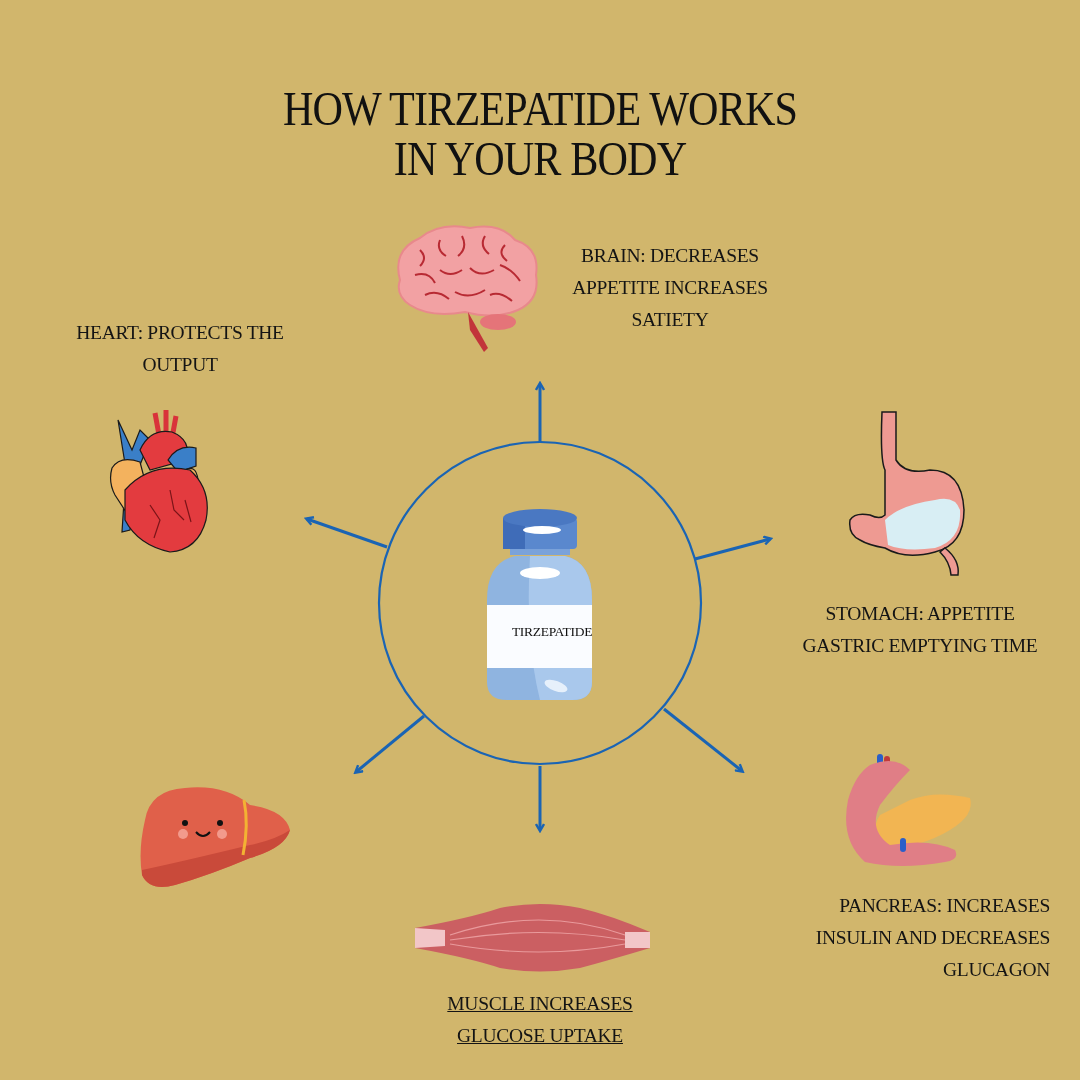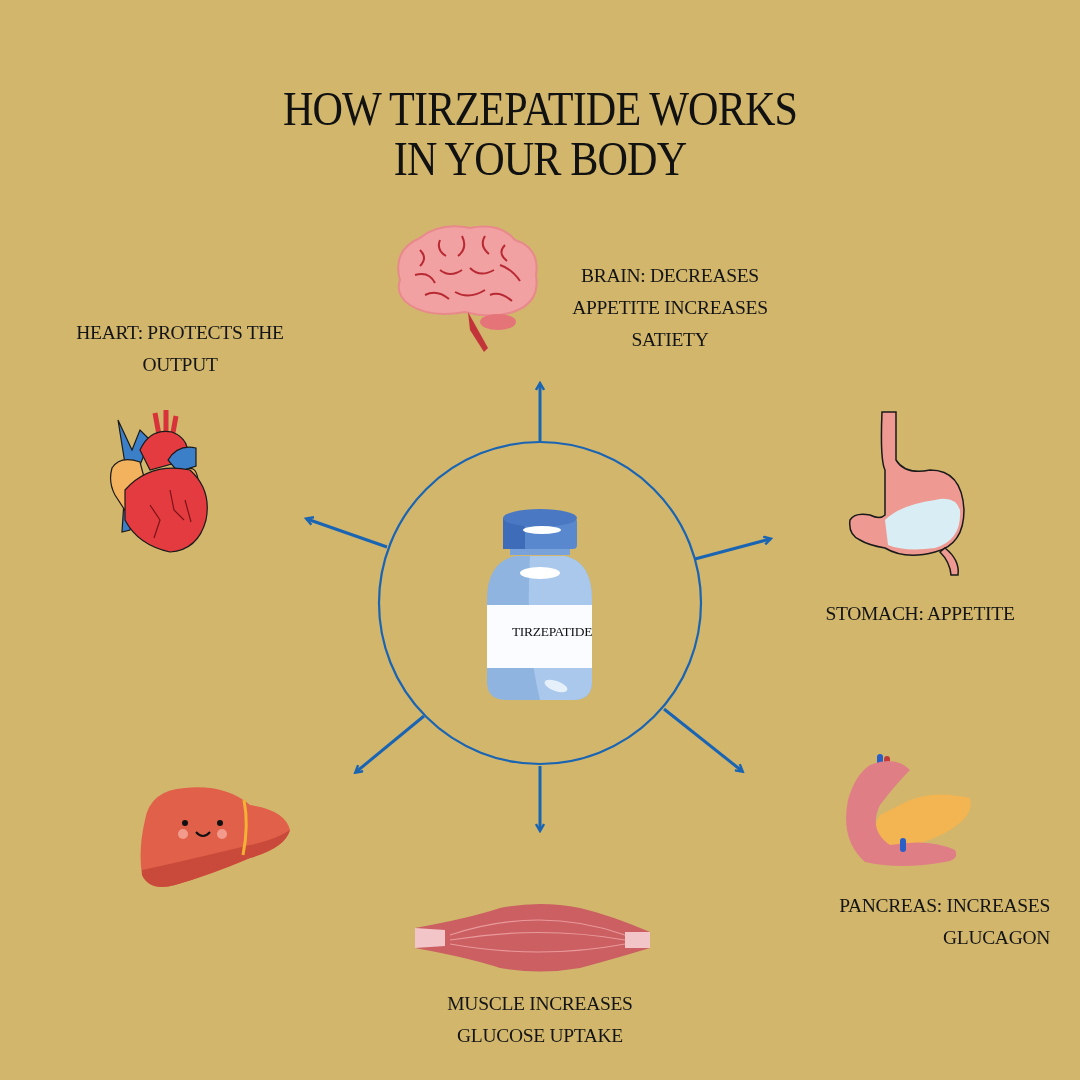--- a/index.html
+++ b/index.html
@@ -68,7 +68,7 @@
       <path d="M490,295 q10,-4 22,6"></path>
   </g>
 </svg>
-<div class="label" style="left:540px;top:240px;width:260px;margin-top:20px;">
+<div class="label" style="left:540px;top:240px;width:260px;">
   <div>BRAIN: DECREASES</div>
   <div>APPETITE INCREASES</div>
   <div>SATIETY</div>

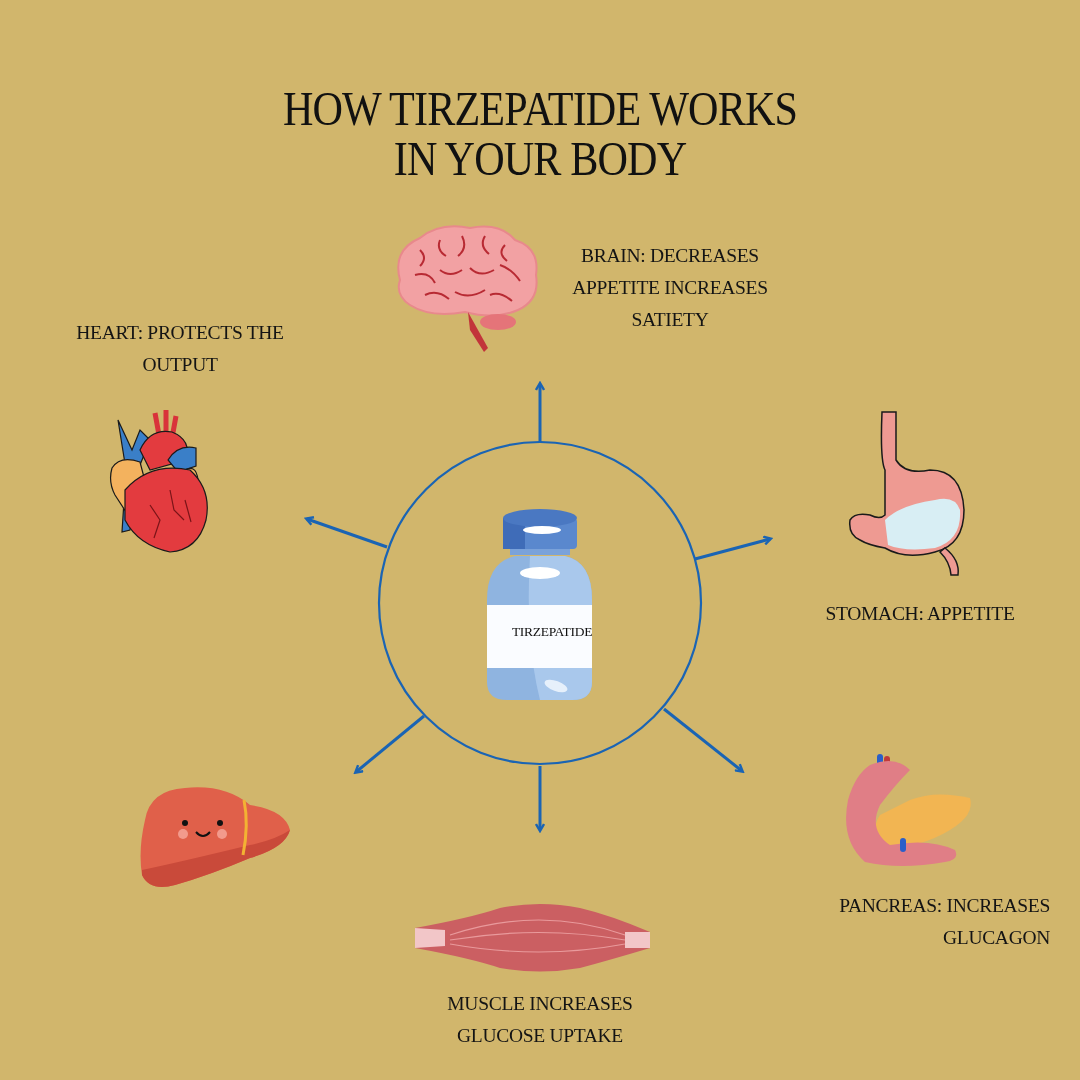--- a/index.html
+++ b/index.html
@@ -104,6 +104,7 @@
 </svg>
 <div class="label" style="left:780px;top:598px;width:280px;">
   <div>STOMACH: APPETITE</div>
+  <div>GASTRIC EMPTYING TIME</div>
 </div>
 
 <div class="label" style="left:60px;top:697px;width:240px;">

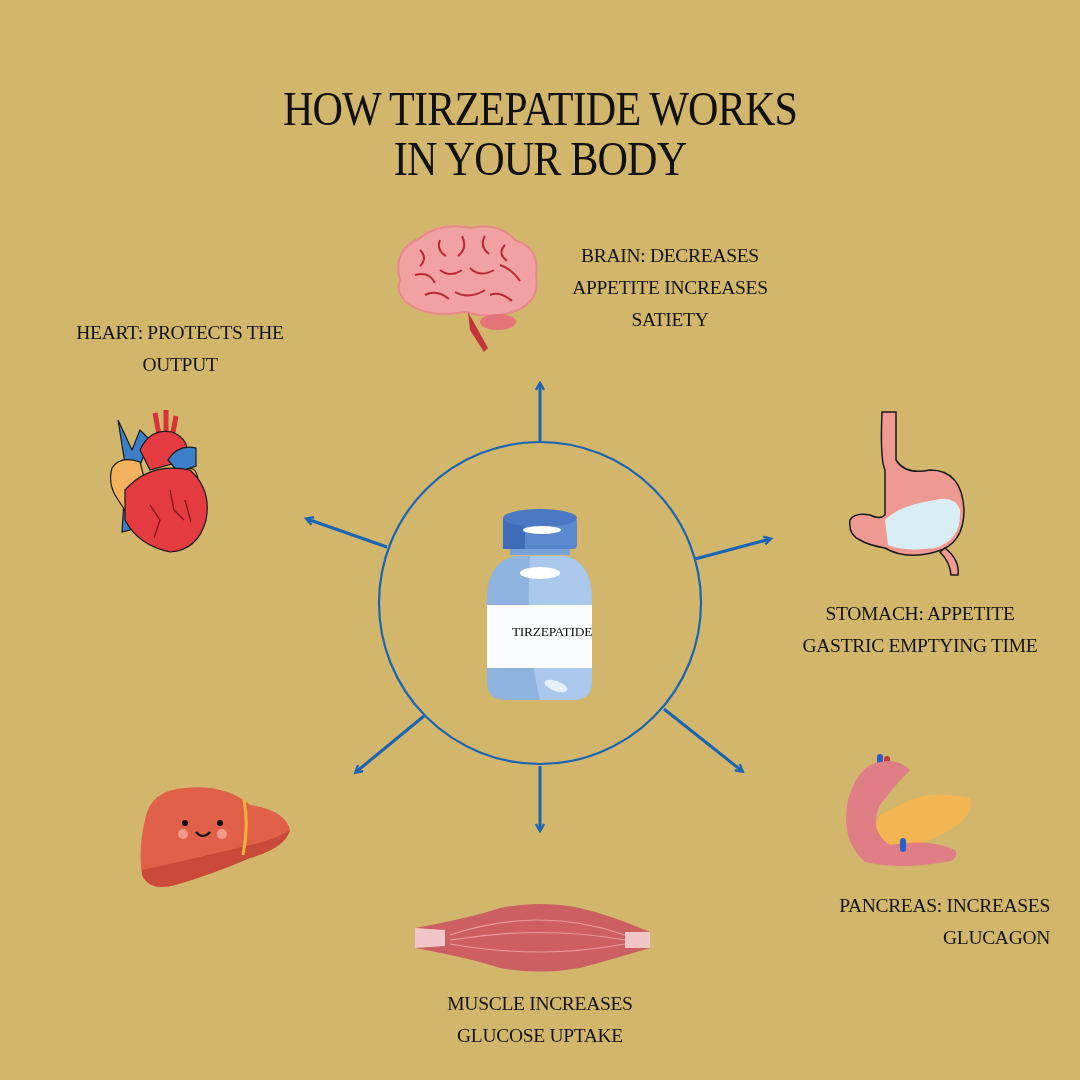--- a/index.html
+++ b/index.html
@@ -130,6 +130,7 @@
 </svg>
 <div class="label" style="left:770px;top:890px;width:280px;text-align:right;">
   <div>PANCREAS: INCREASES</div>
+  <div>INSULIN AND DECREASES</div>
   <div>GLUCAGON</div>
 </div>
 

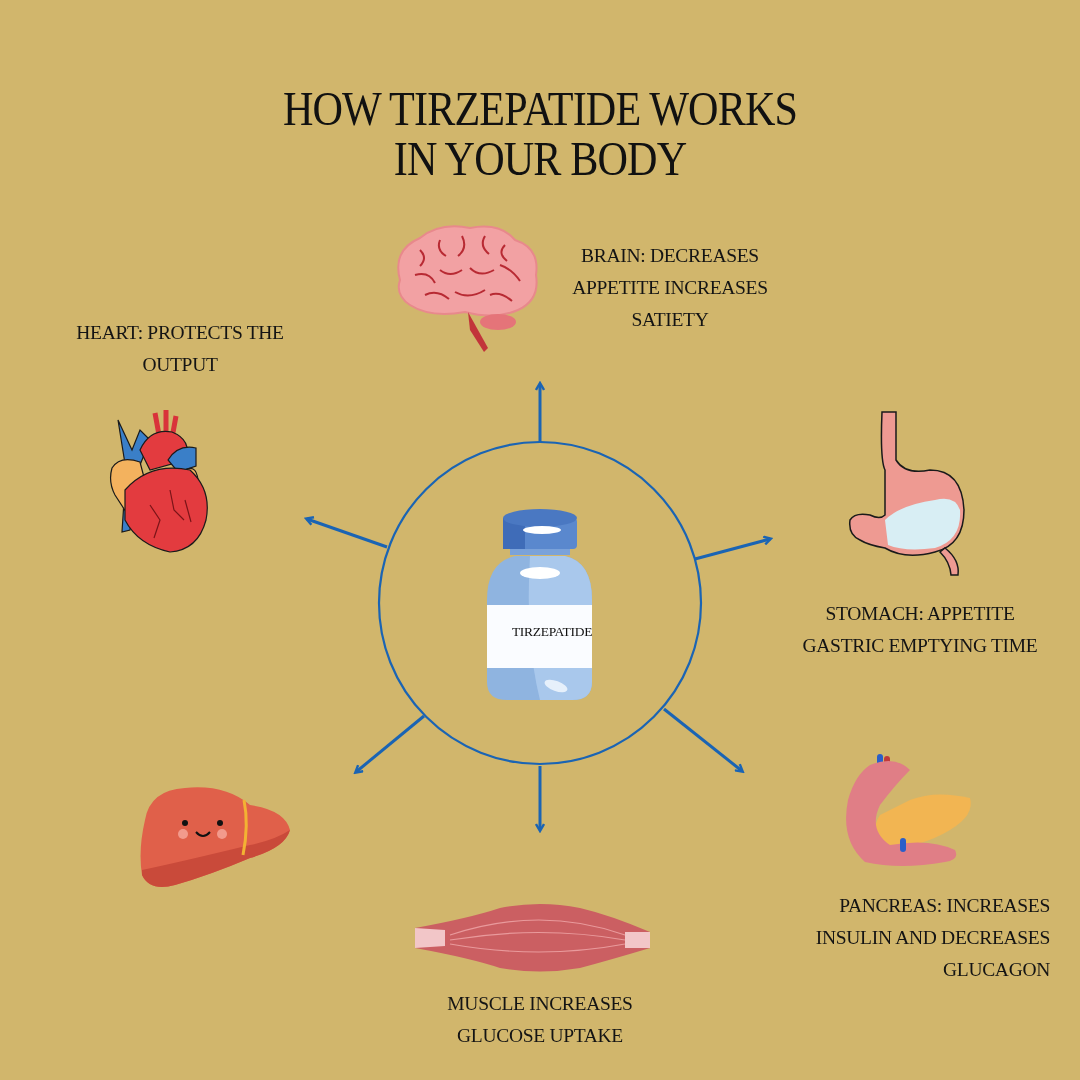--- a/index.html
+++ b/index.html
@@ -144,7 +144,7 @@
       <path d="M450,944 Q540,960 625,944"></path>
   </g>
 </svg>
-<div class="label" style="left:400px;top:988px;width:280px;">
+<div class="label" style="left:400px;top:988px;width:280px;text-decoration:underline;">
   <div>MUSCLE INCREASES</div>
   <div>GLUCOSE UPTAKE</div>
 </div>

